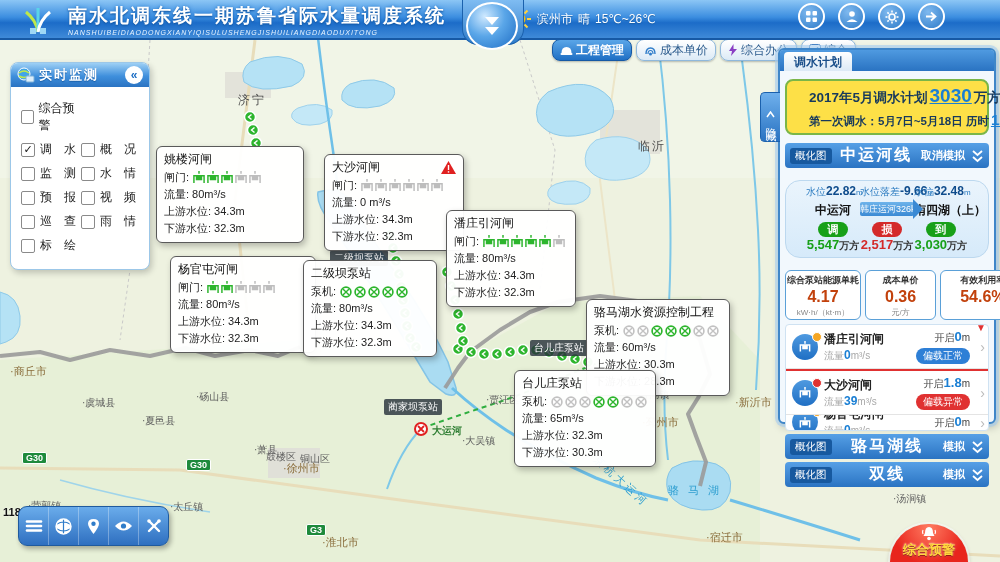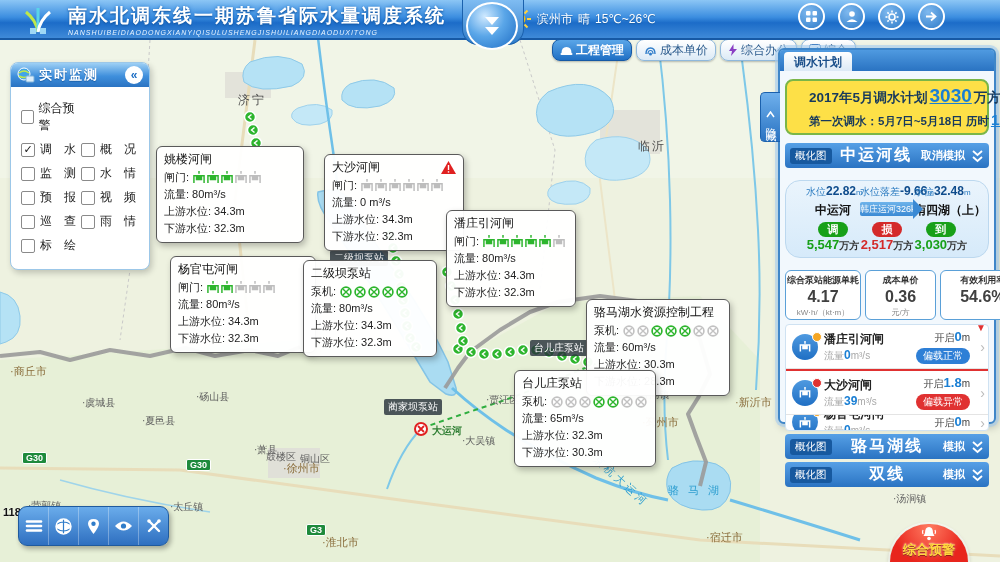--- a/index.html
+++ b/index.html
@@ -107,7 +107,7 @@
   #stats{display:flex;gap:4px;margin:4px 5px;}
   .stat{flex:1;background:#fff;border:1.5px solid #5aa0d8;border-radius:6px;text-align:center;padding:3px 1px;}
   .stat .slabel{font-size:9px;font-weight:bold;color:#333;white-space:nowrap;}
-  .stat .sval{font-size:16px;font-weight:bold;color:#404040;margin:1px 18px;}
+  .stat .sval{font-size:16px;font-weight:bold;color:#c2410c;margin:1px 18px;}
   .stat .sunit{font-size:8px;color:#888;height:9px;white-space:nowrap;}
   
   #gatelist{margin:2px 5px 0;background:#fff;border:1px solid #cfe2f2;border-radius:4px;overflow:hidden;position:relative;}

